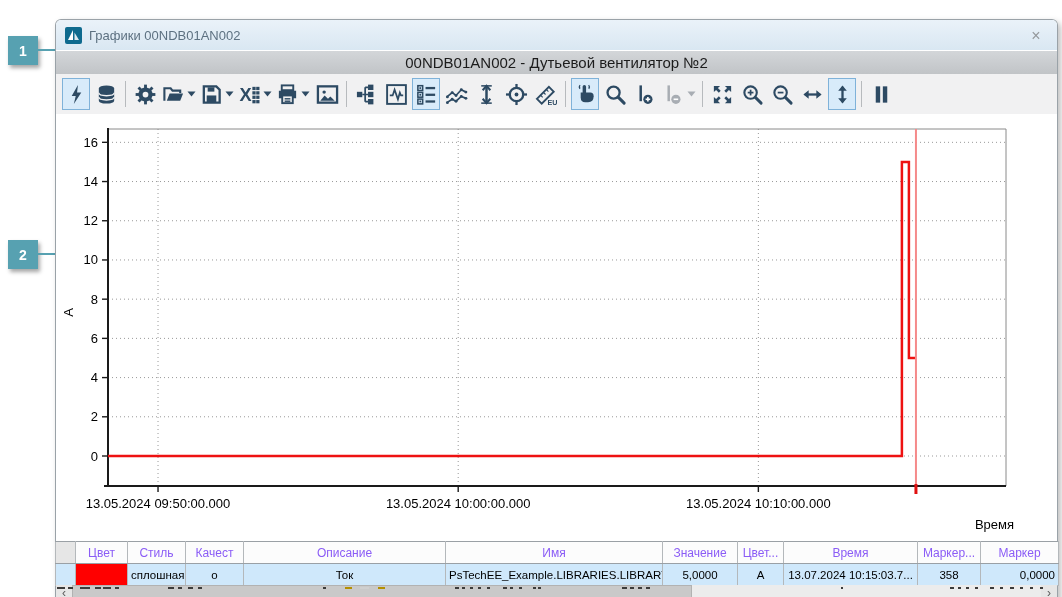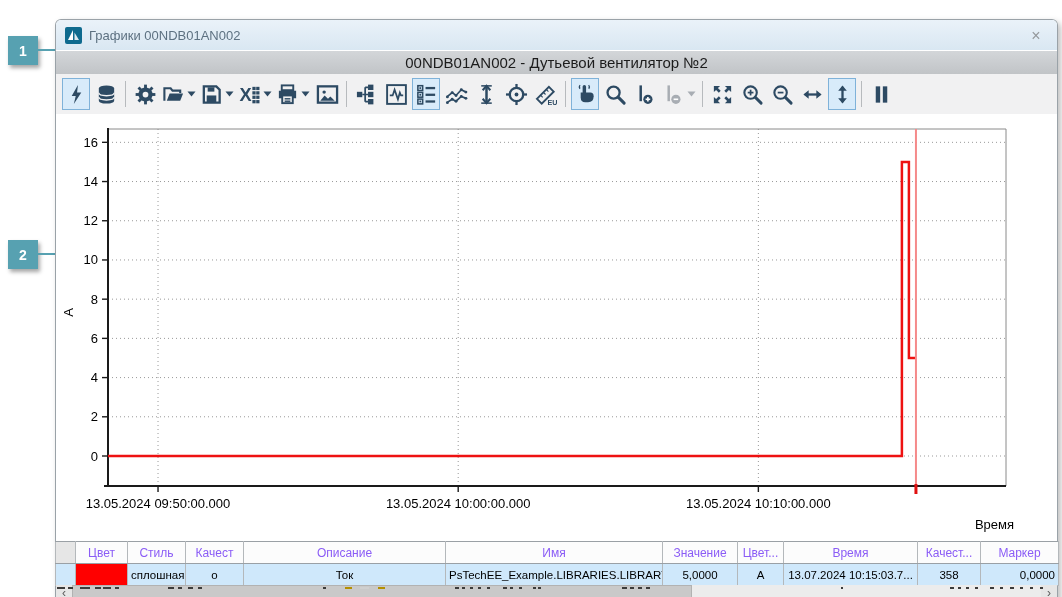--- a/index.html
+++ b/index.html
@@ -478,7 +478,7 @@
             <th>Значение</th>
             <th>Цвет...</th>
             <th>Время</th>
-            <th>Качест...</th>
+            <th>Маркер...</th>
             <th>Маркер</th>
           </tr>
         </thead>

